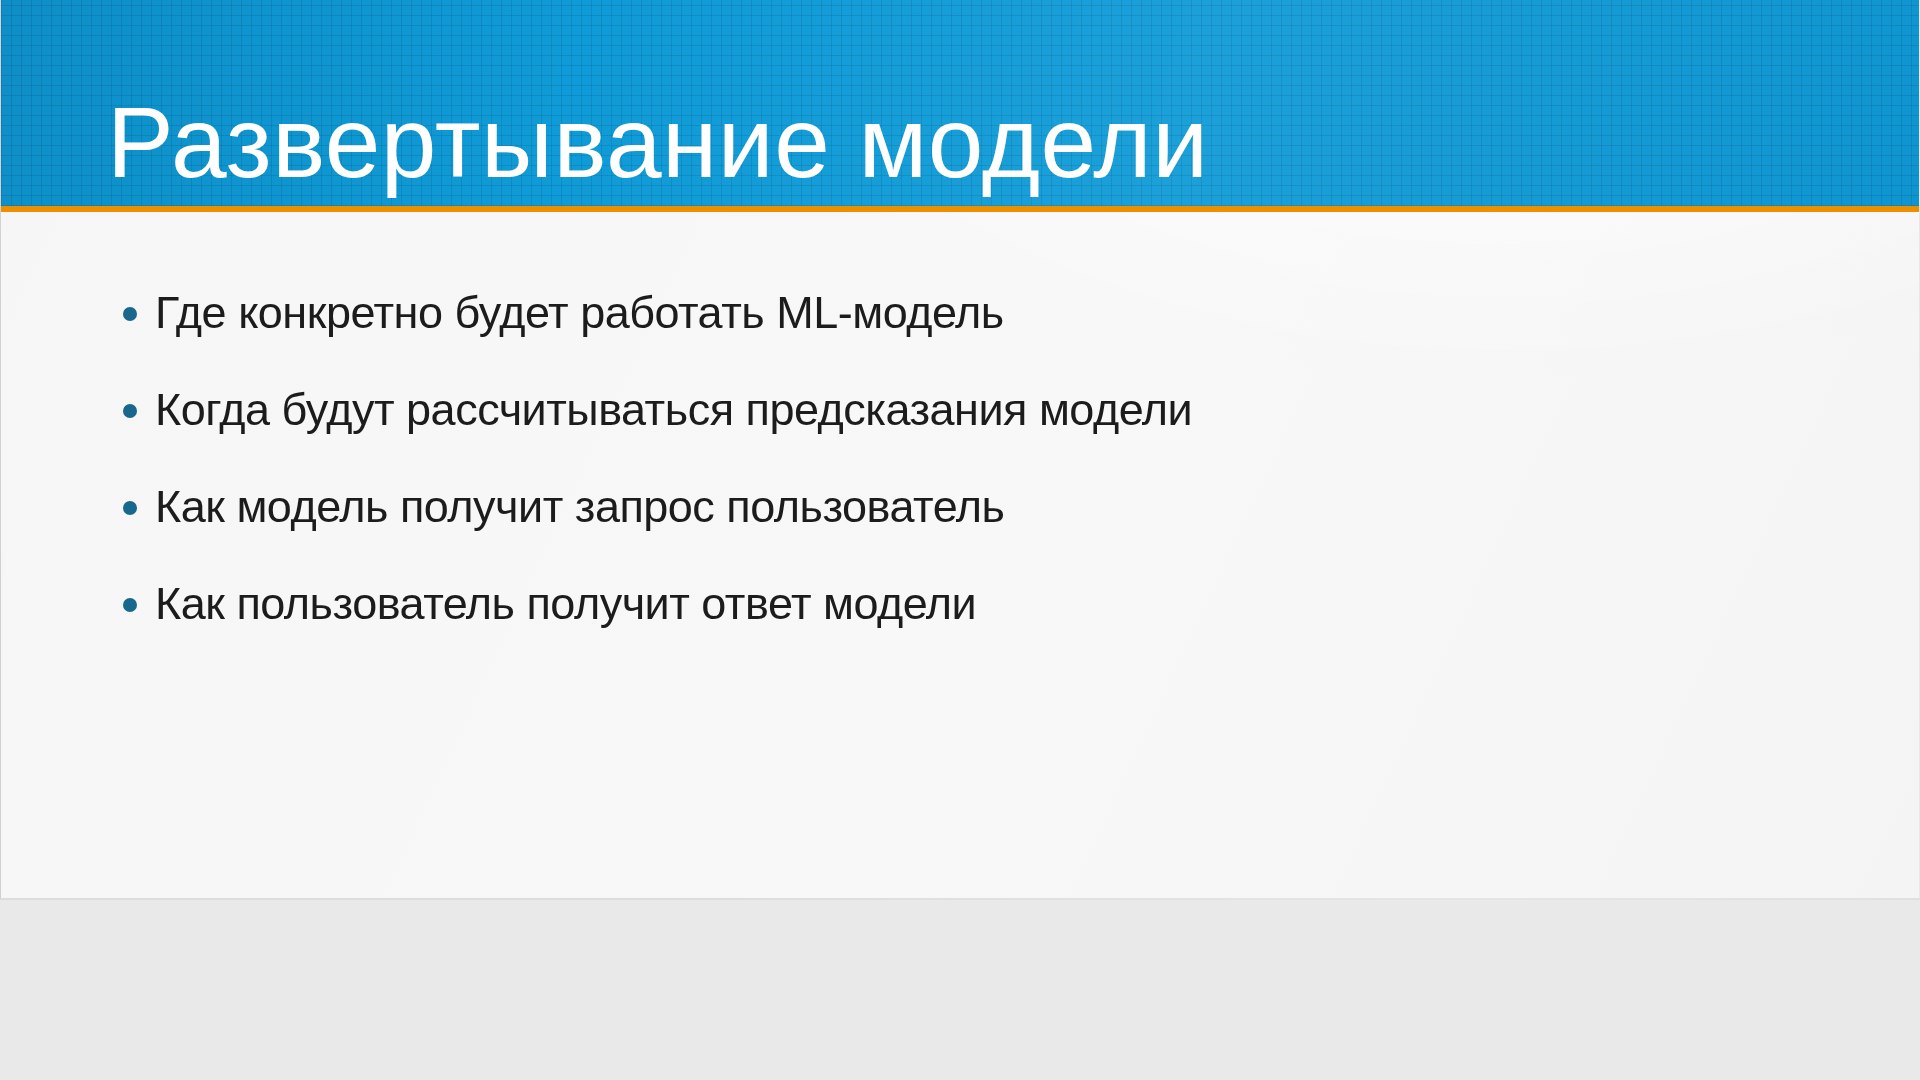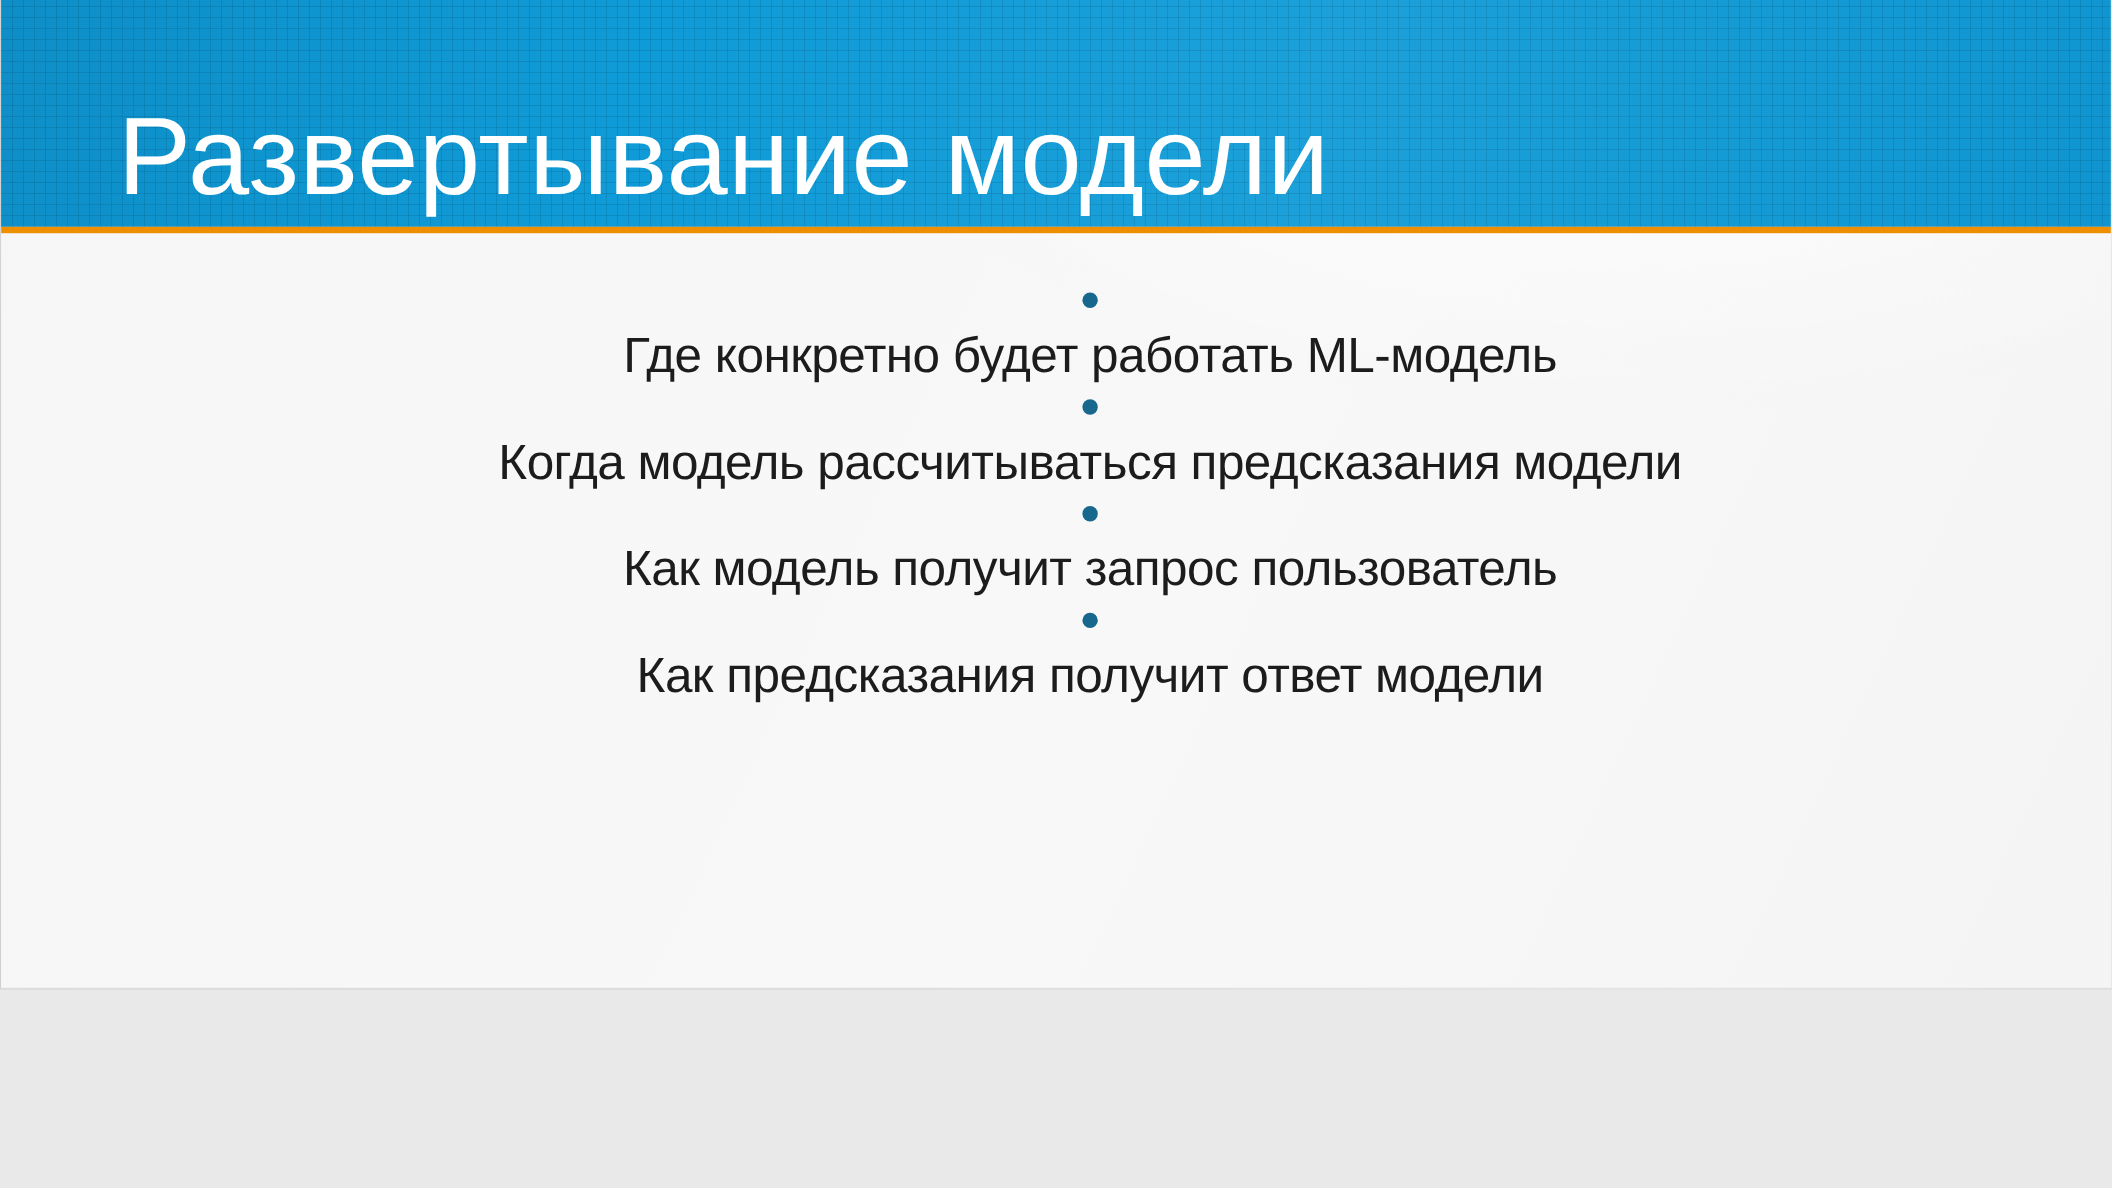--- a/index.html
+++ b/index.html
@@ -73,7 +73,6 @@
     align-items: center;
     height: 97px;
     gap: 18px;
-    flex-direction: column;
   }
 
   .bullet-dot {

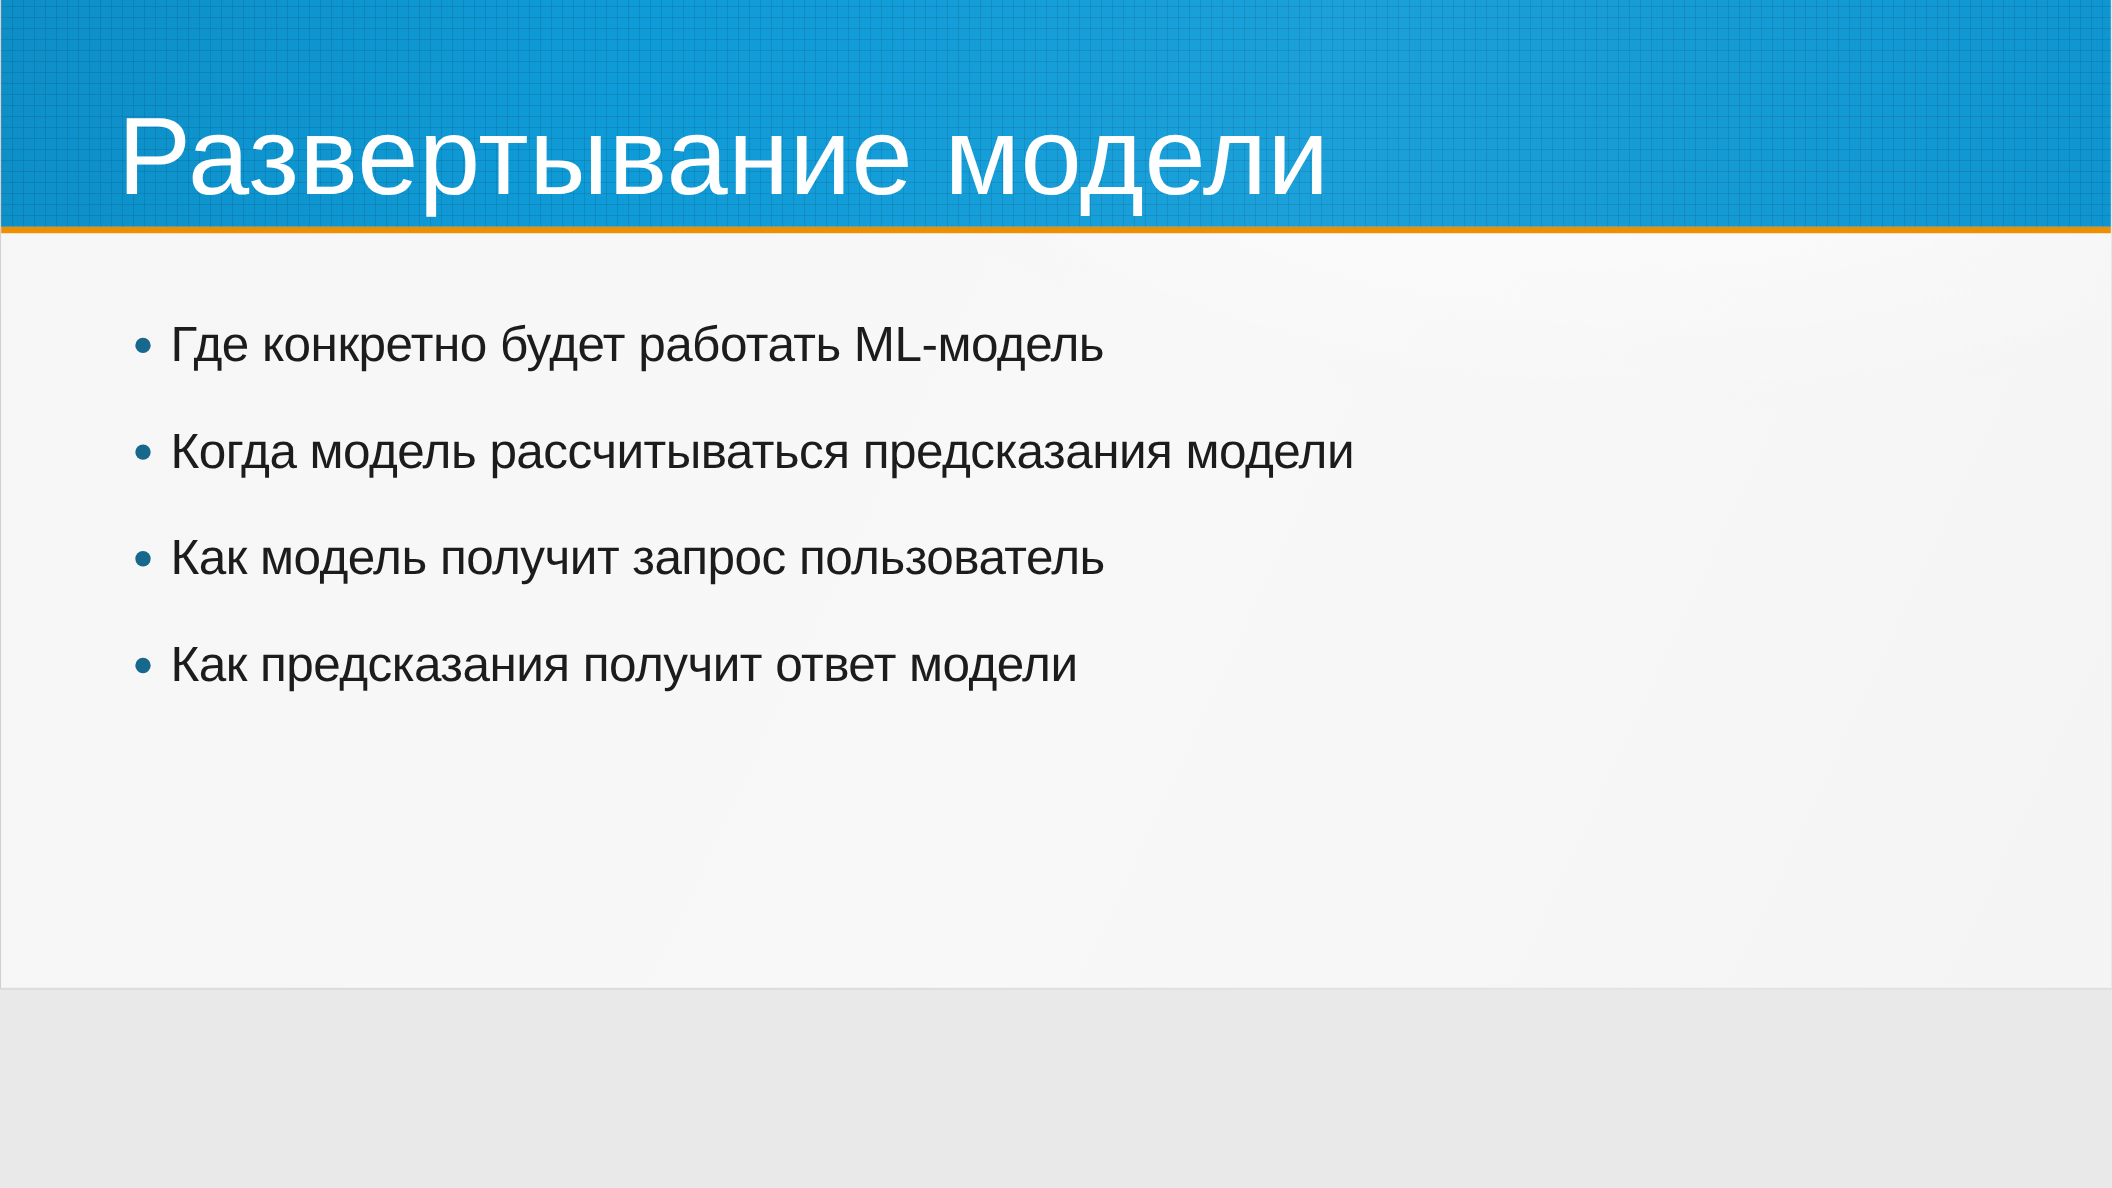--- a/index.html
+++ b/index.html
@@ -113,7 +113,7 @@
 
         <li>
           <span class="bullet-dot"></span>
-          <span class="bullet-text">Когда модель рассчитываться предсказания модели</span>
+          <span class="bullet-text">Когда будут рассчитываться предсказания модели</span>
         </li>
 
         <li>

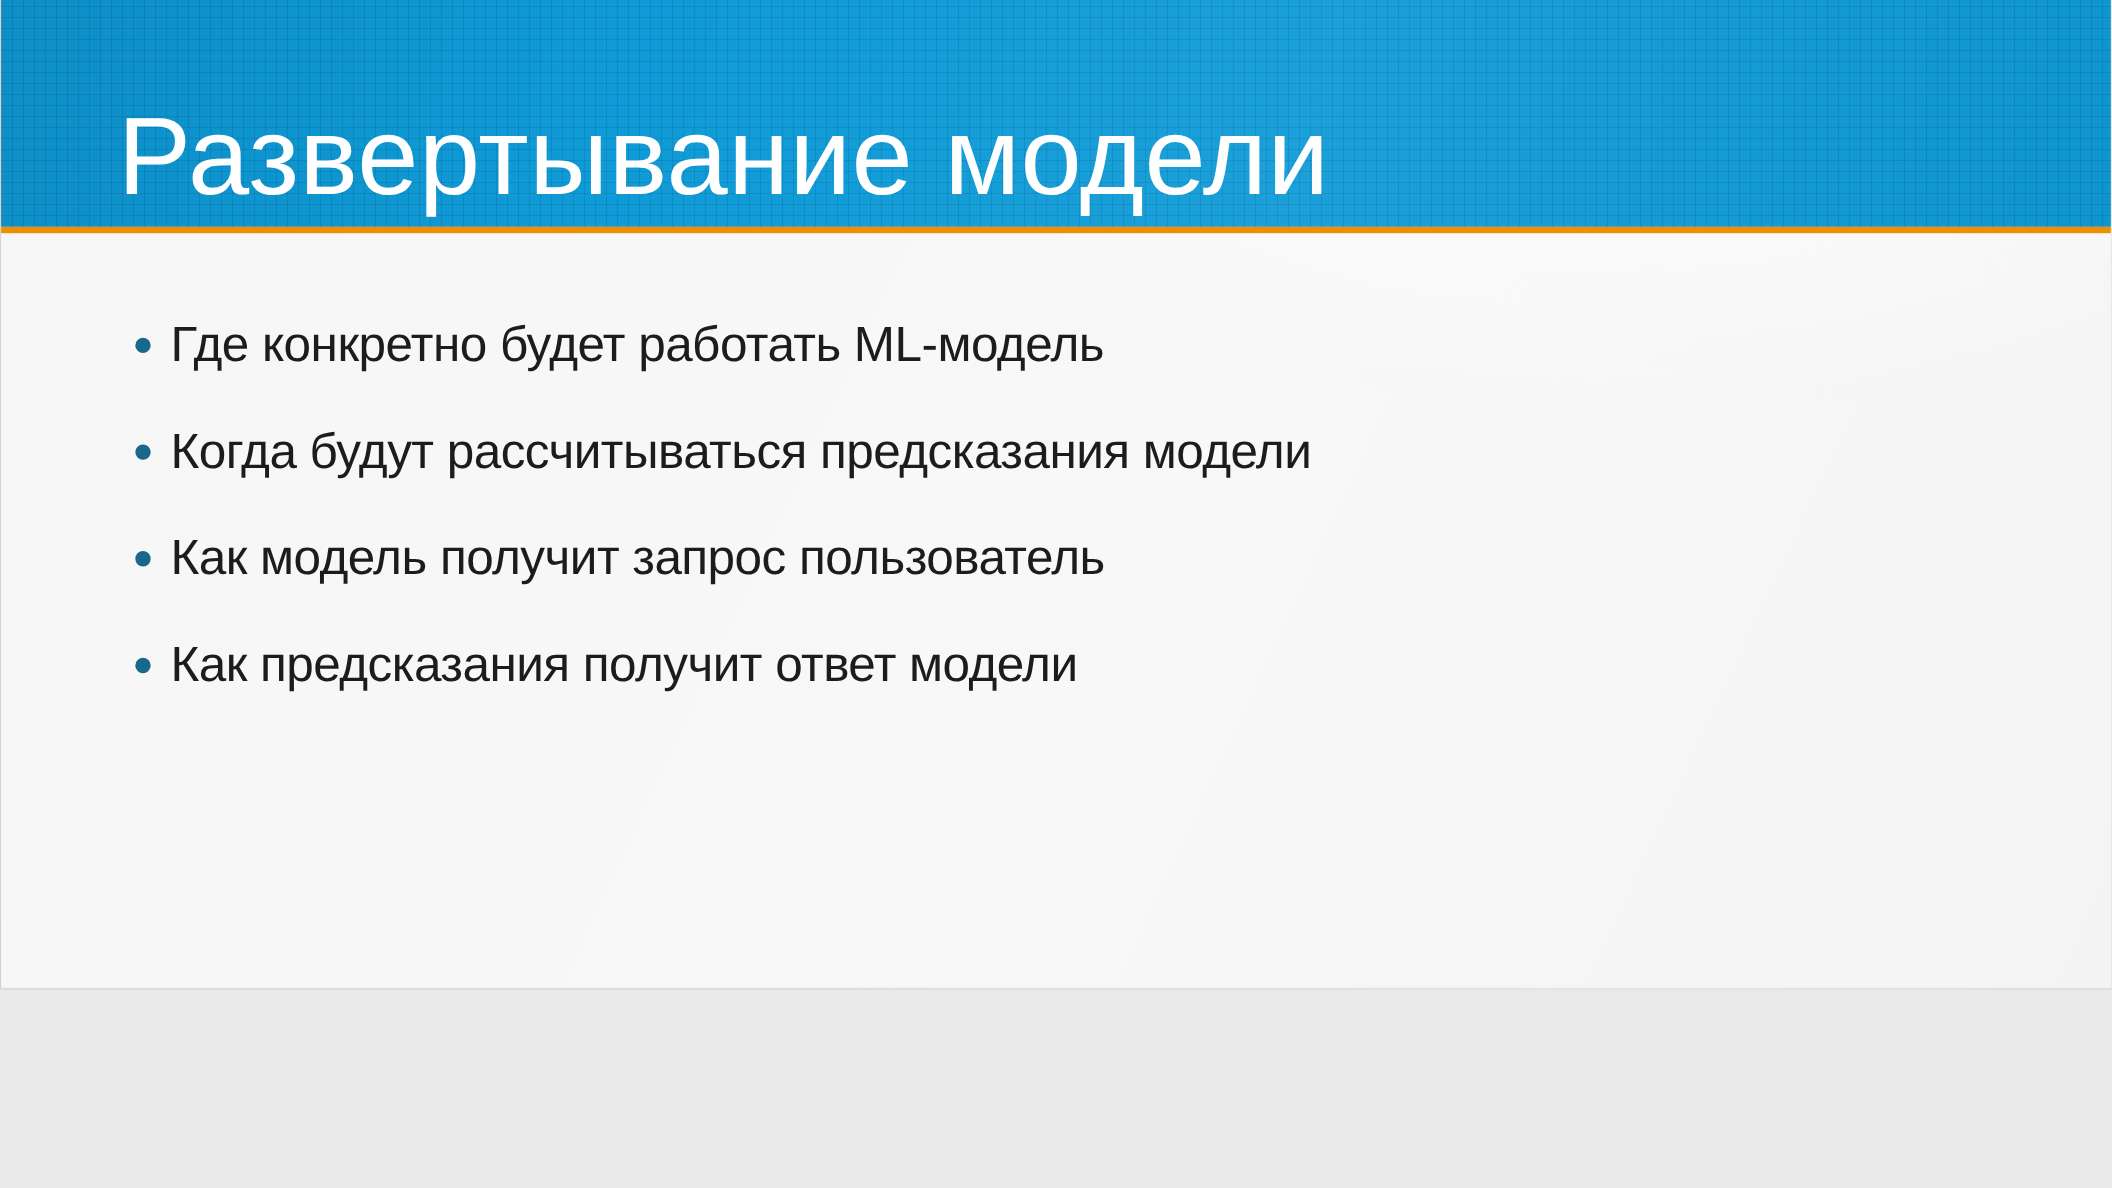--- a/index.html
+++ b/index.html
@@ -123,7 +123,7 @@
 
         <li>
           <span class="bullet-dot"></span>
-          <span class="bullet-text">Как предсказания получит ответ модели</span>
+          <span class="bullet-text">Как пользователь получит ответ модели</span>
         </li>
       </ul>
   </main>

